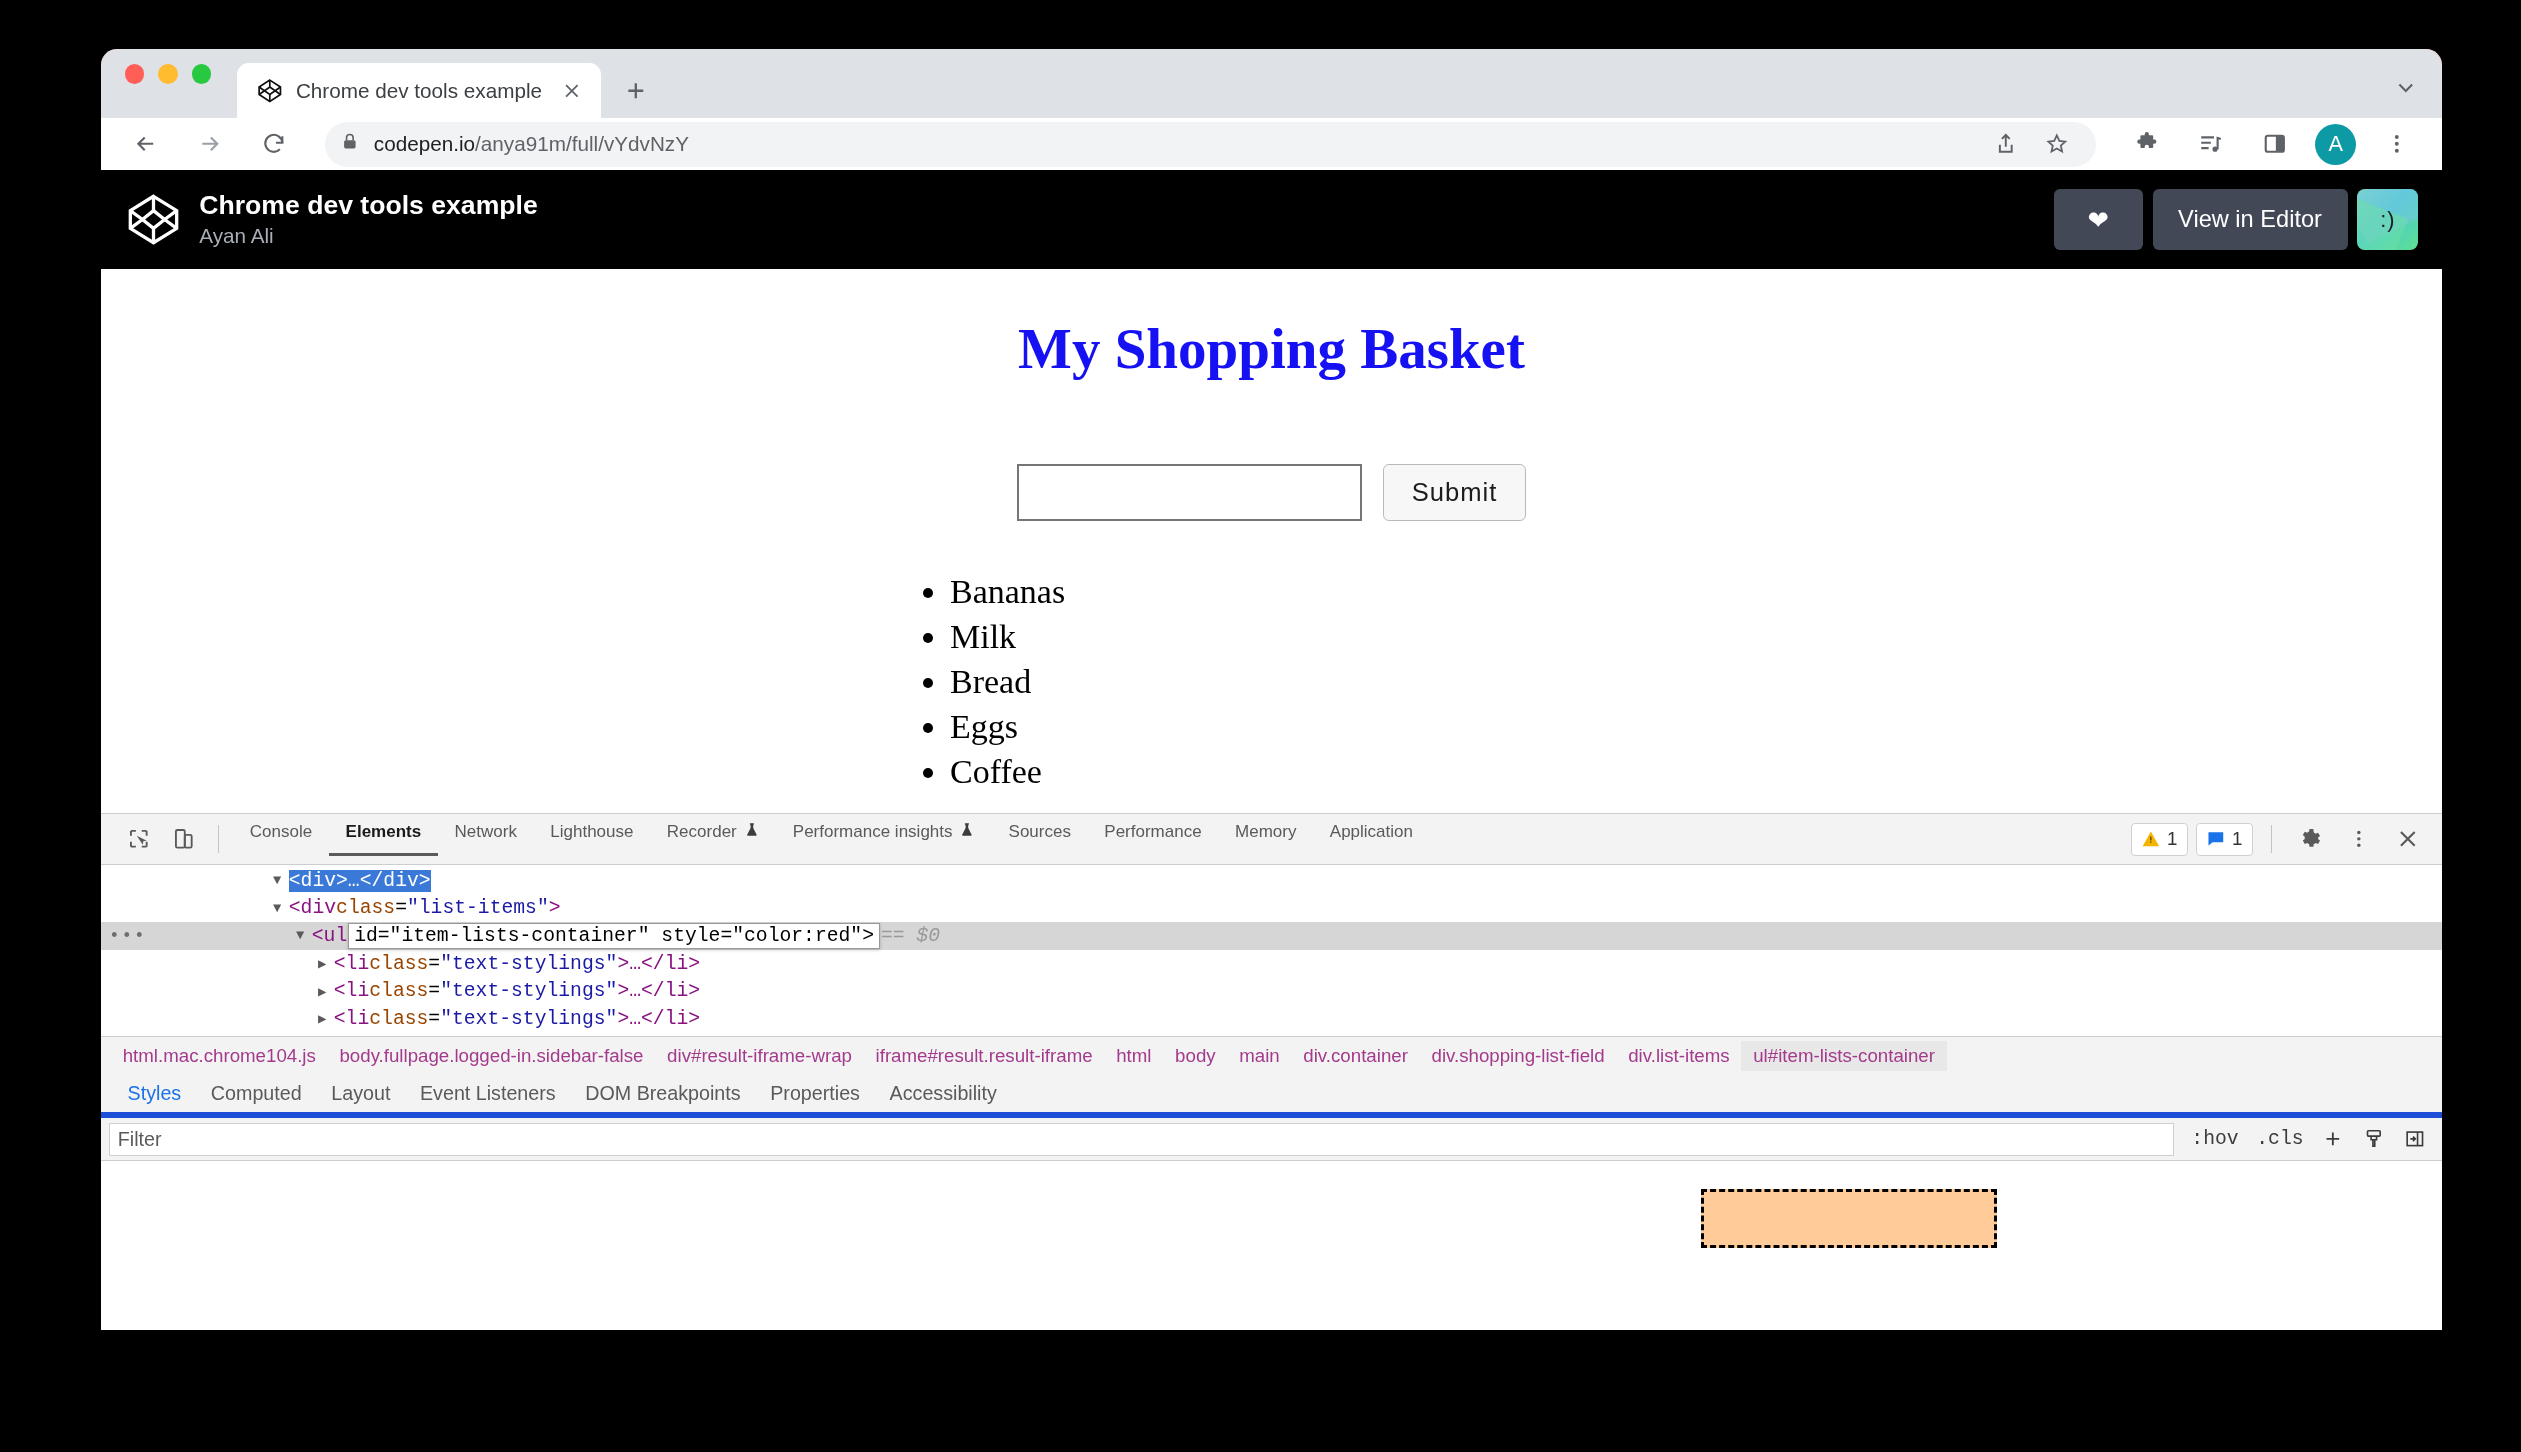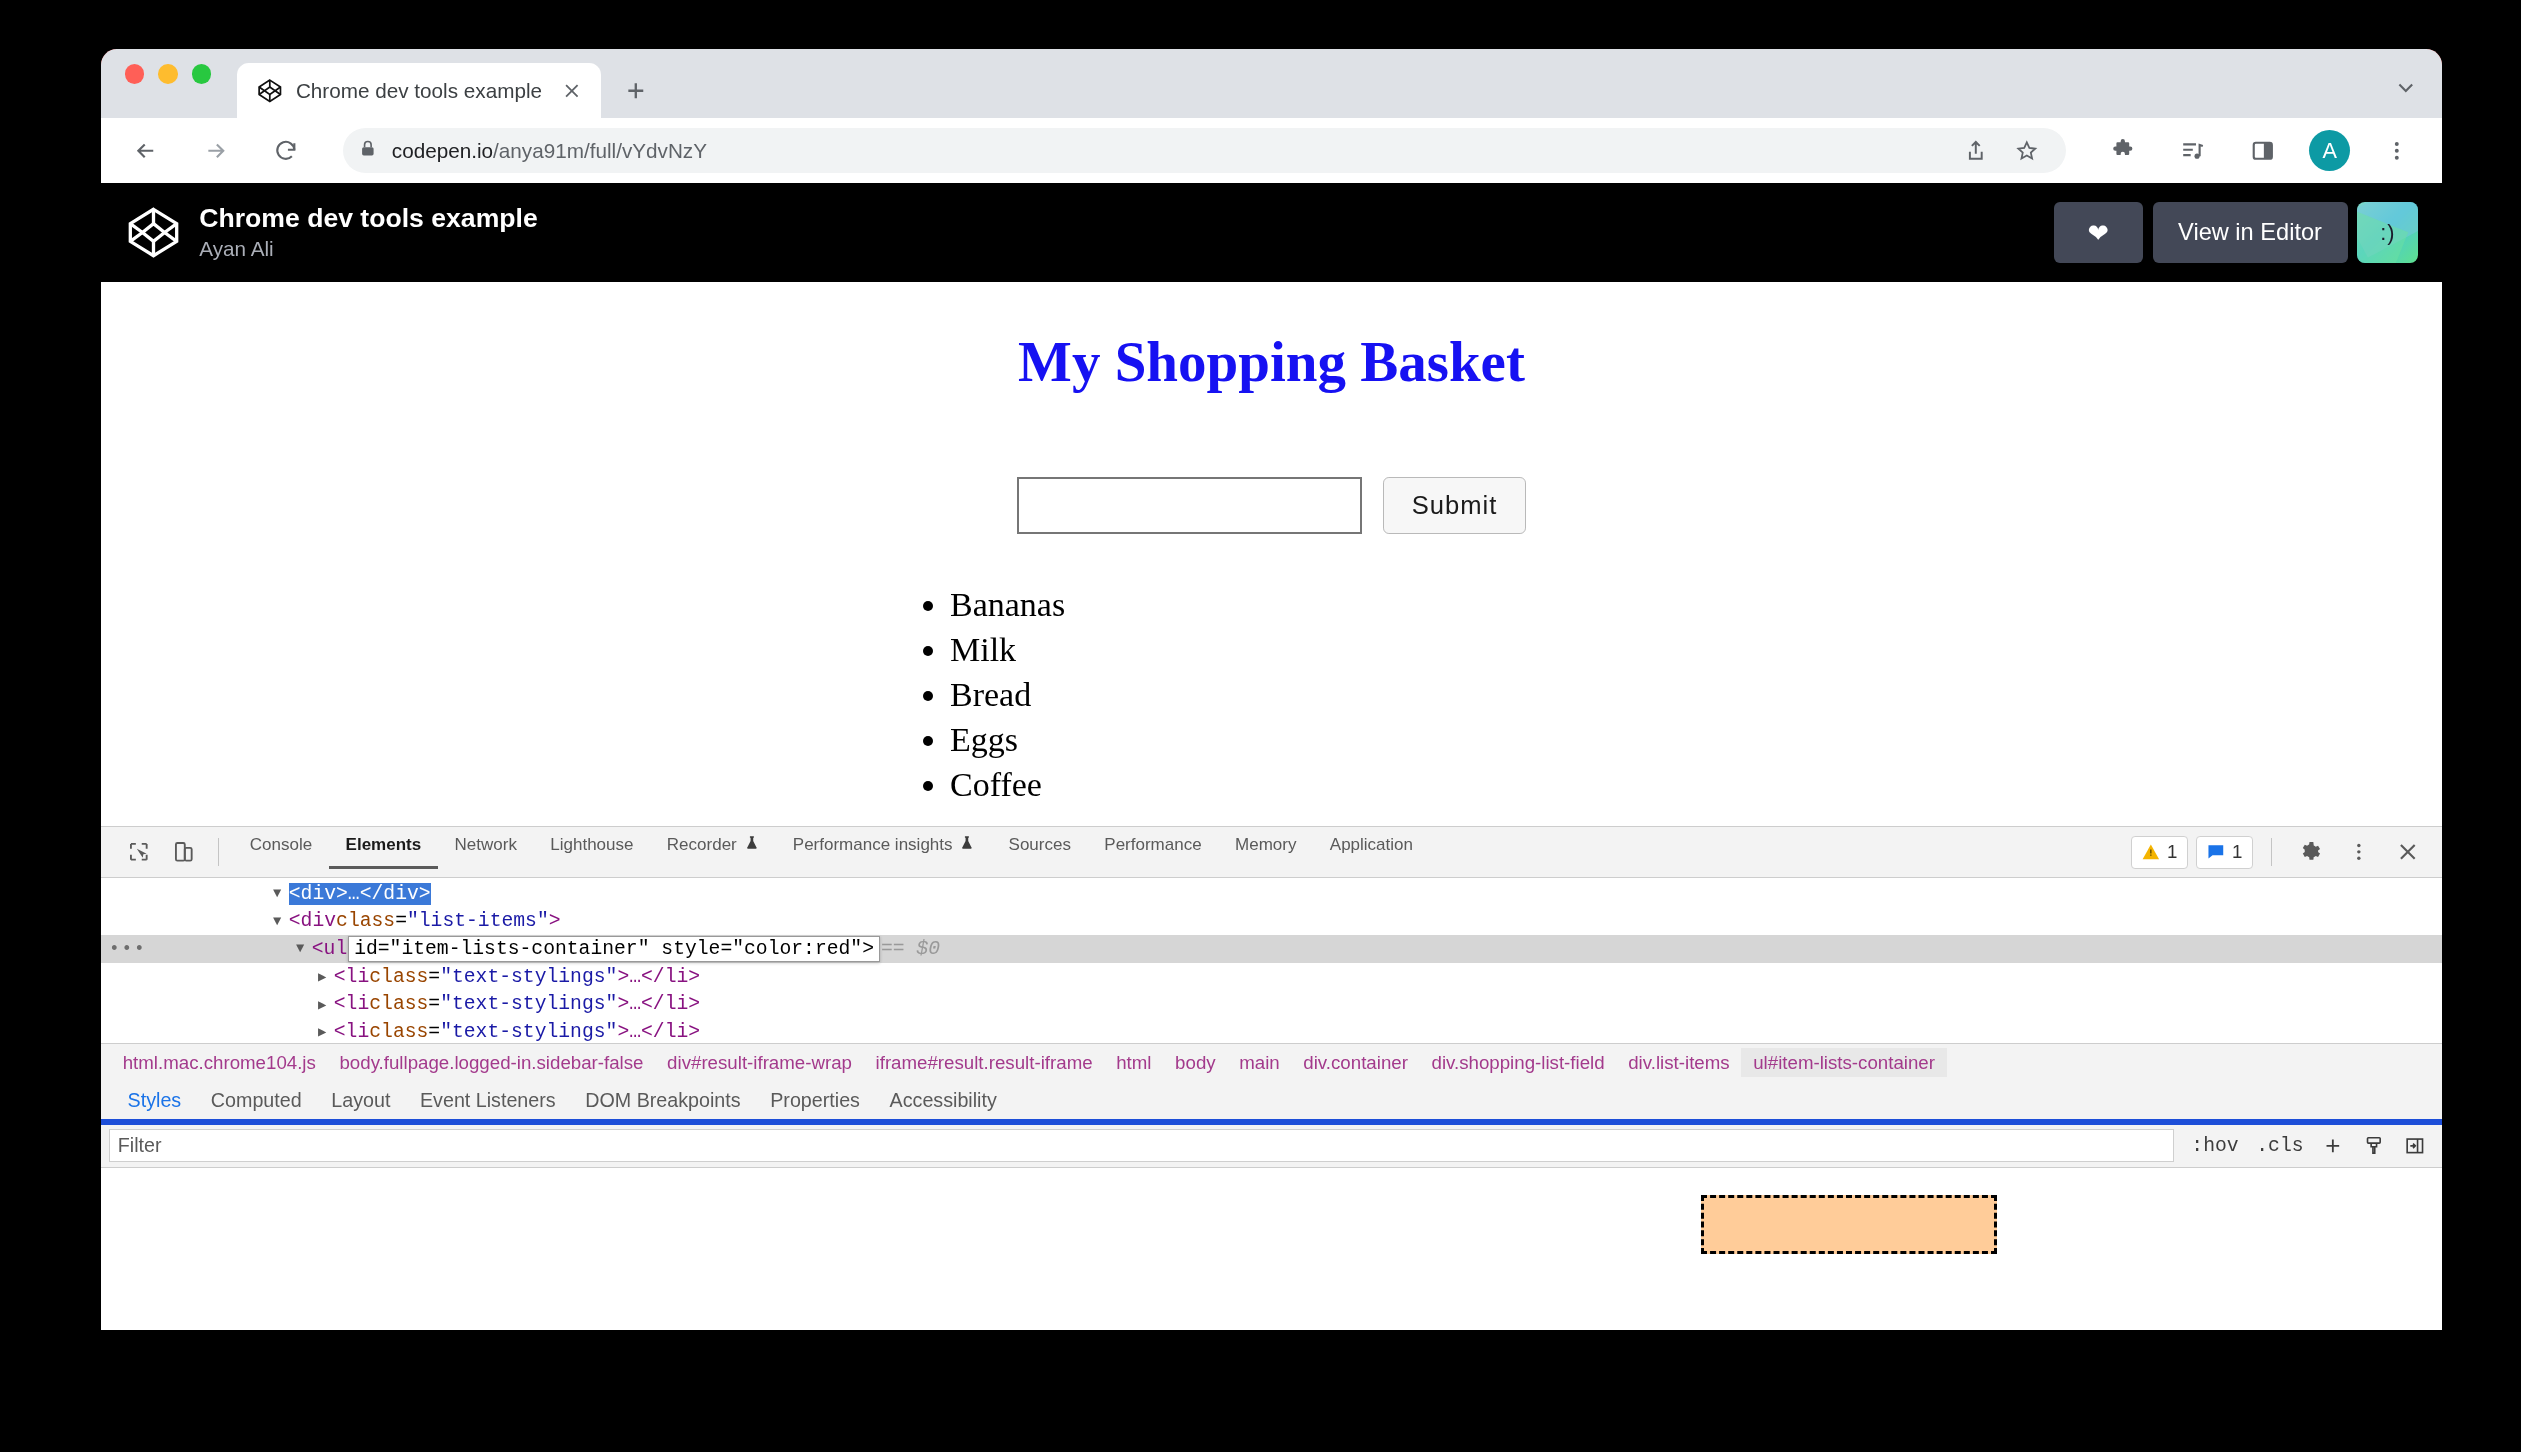--- a/index.html
+++ b/index.html
@@ -70,10 +70,10 @@
 
   
   .toolbar {
-    height: 65px; background: #fff;
+    height: 52px; background: #fff;
     display: flex; align-items: center;
     padding: 0 21.7px;
-    gap: 23px;
+    gap: 17px;
     flex: none;
   }
   .tbtn {

